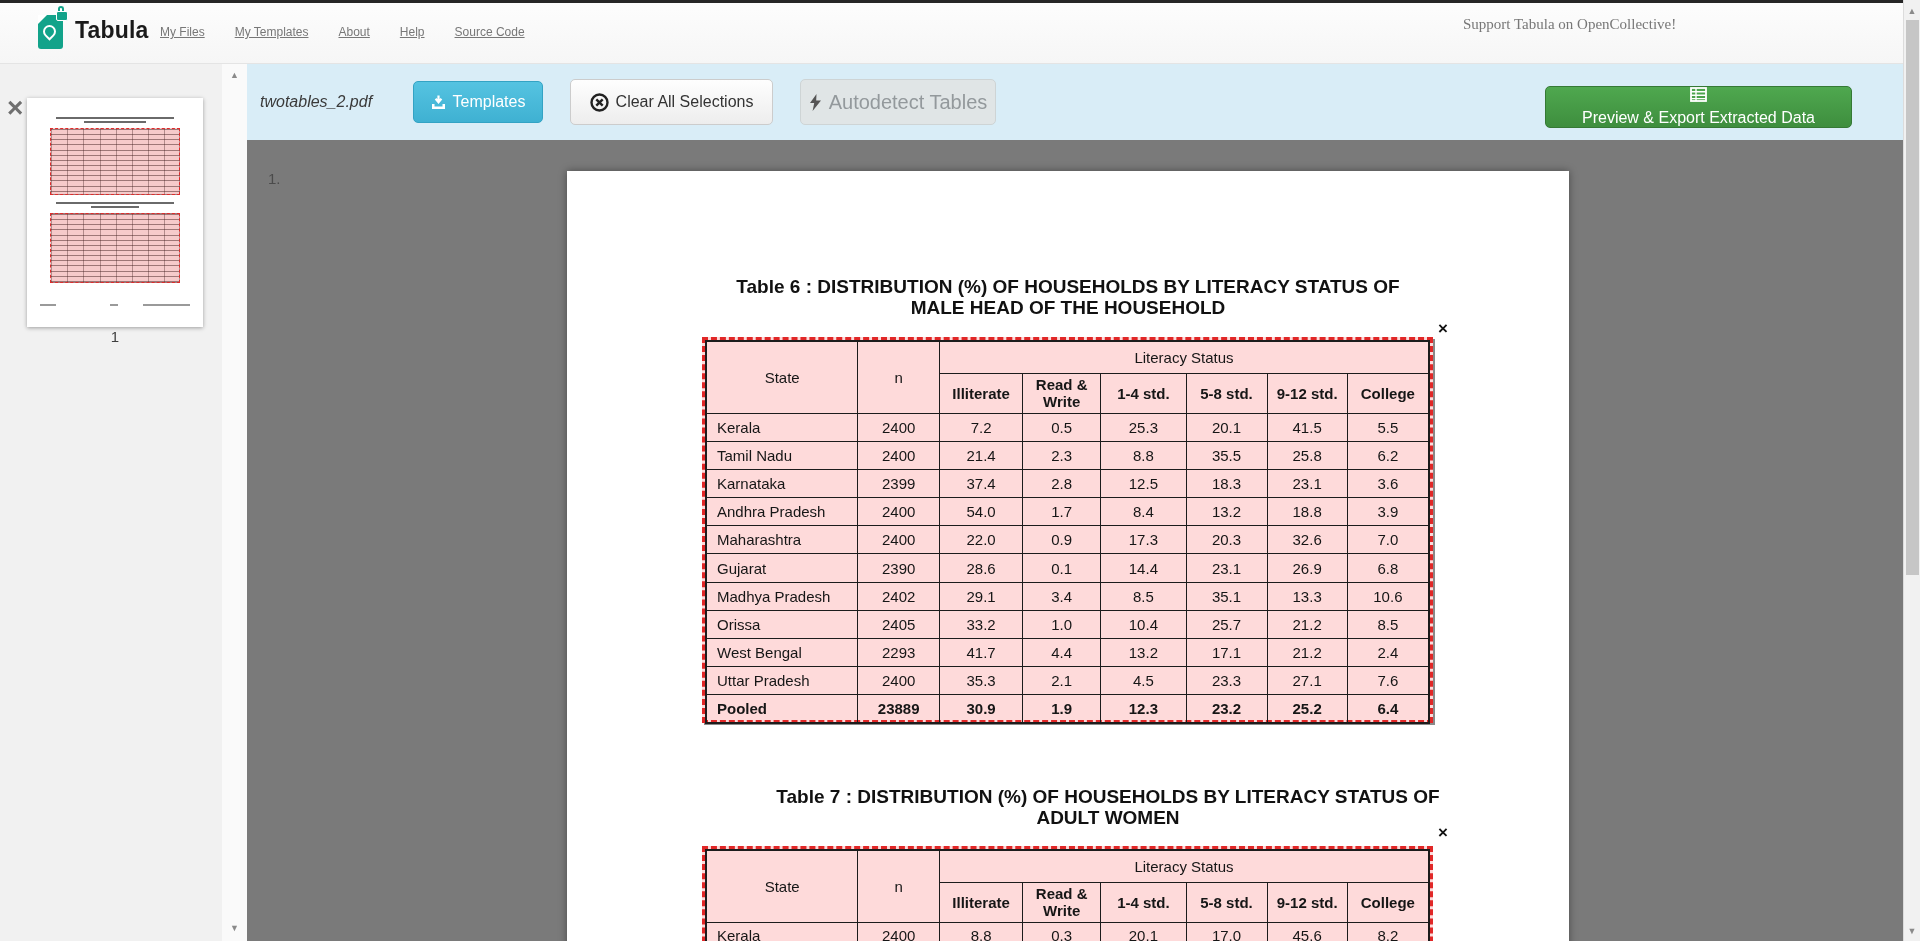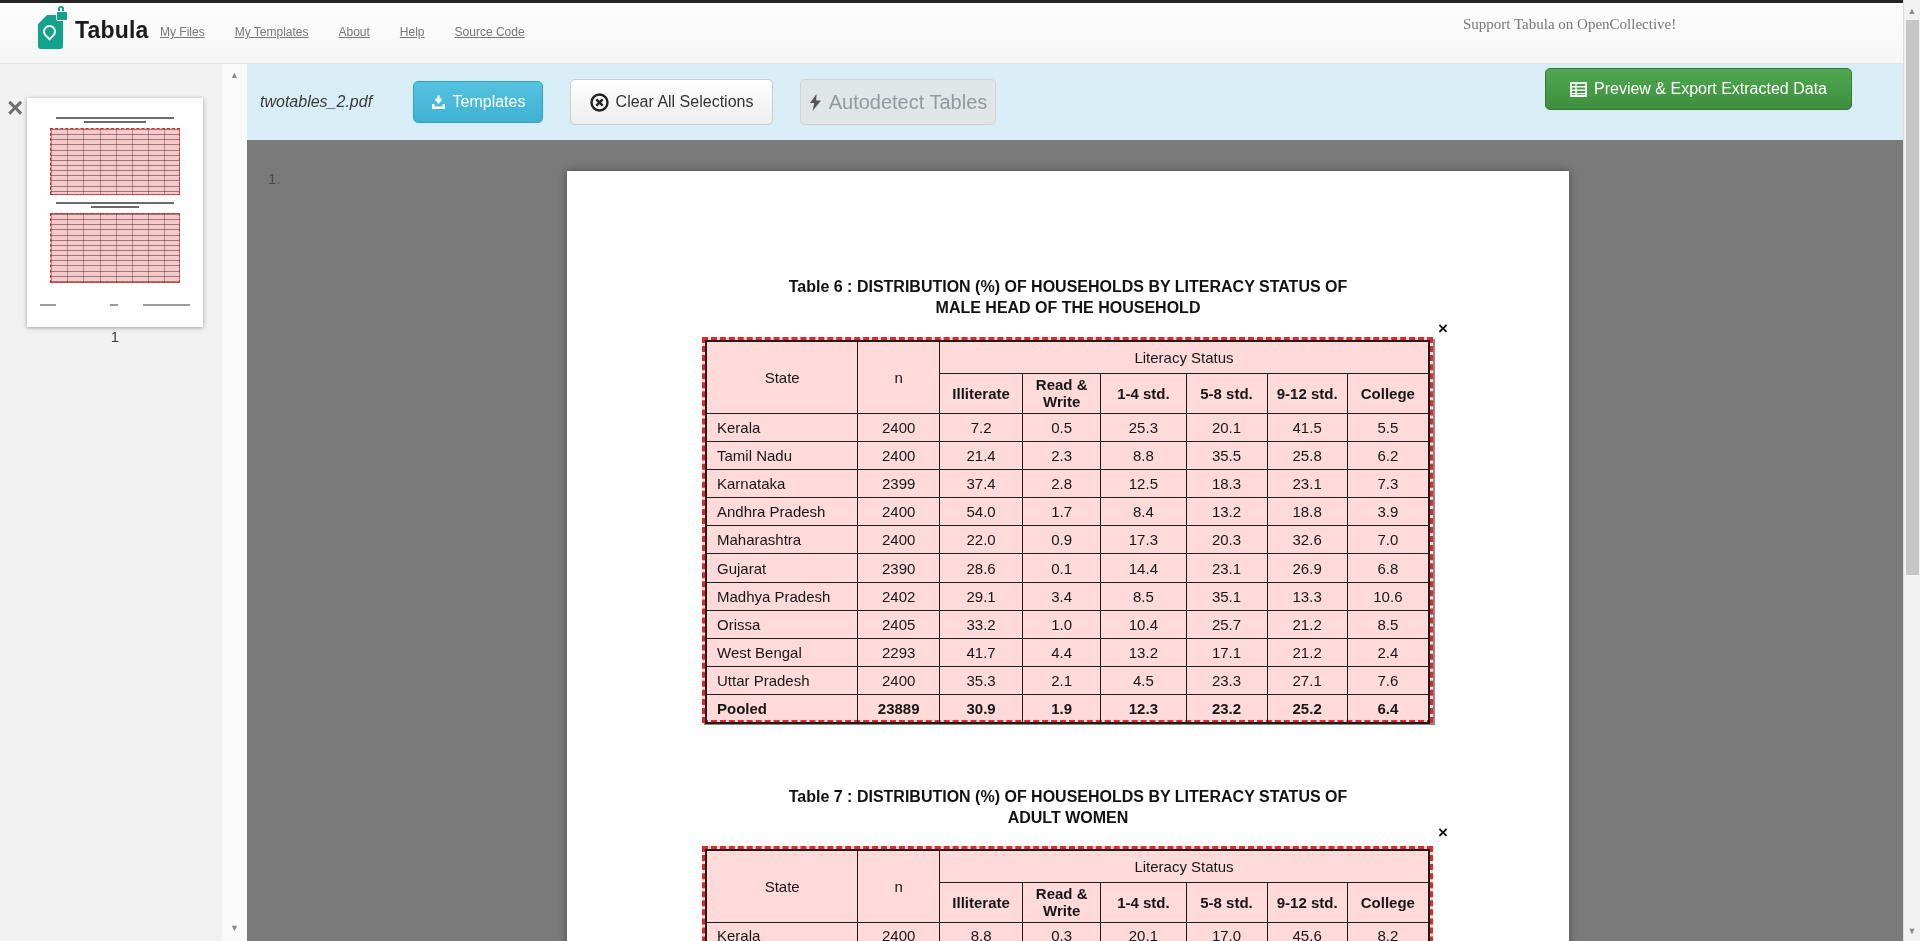--- a/index.html
+++ b/index.html
@@ -64,8 +64,8 @@
                background:linear-gradient(#fefefe,#ededed); border:1px solid #cccccc; font-size:16px; }
   .btn-autodetect { left:553px; top:15px; width:196px; height:46px; color:#93999c;
                     background:#e0e5e6; border:1px solid #ced4d5; font-size:20px; cursor:default; }
-  .btn-export { left:1298px; top:4px; width:307px; height:42px; color:#fff;
-                background:linear-gradient(#4fa84f,#3e8e3e); border:1px solid #357935; }
+  .btn-export { left:1298px; top:22px; width:307px; height:42px; color:#fff;
+                background:linear-gradient(#4fa84f,#3e8e3e); border:1px solid #357935;flex-direction:column; }
 
   .doc-area { position:absolute; left:0; top:76px; width:100%; height:801px; background:#7a7a7a; overflow:hidden; }
   .page-label { position:absolute; left:21px; top:30px; font-size:15px; color:#4b4b4b; }

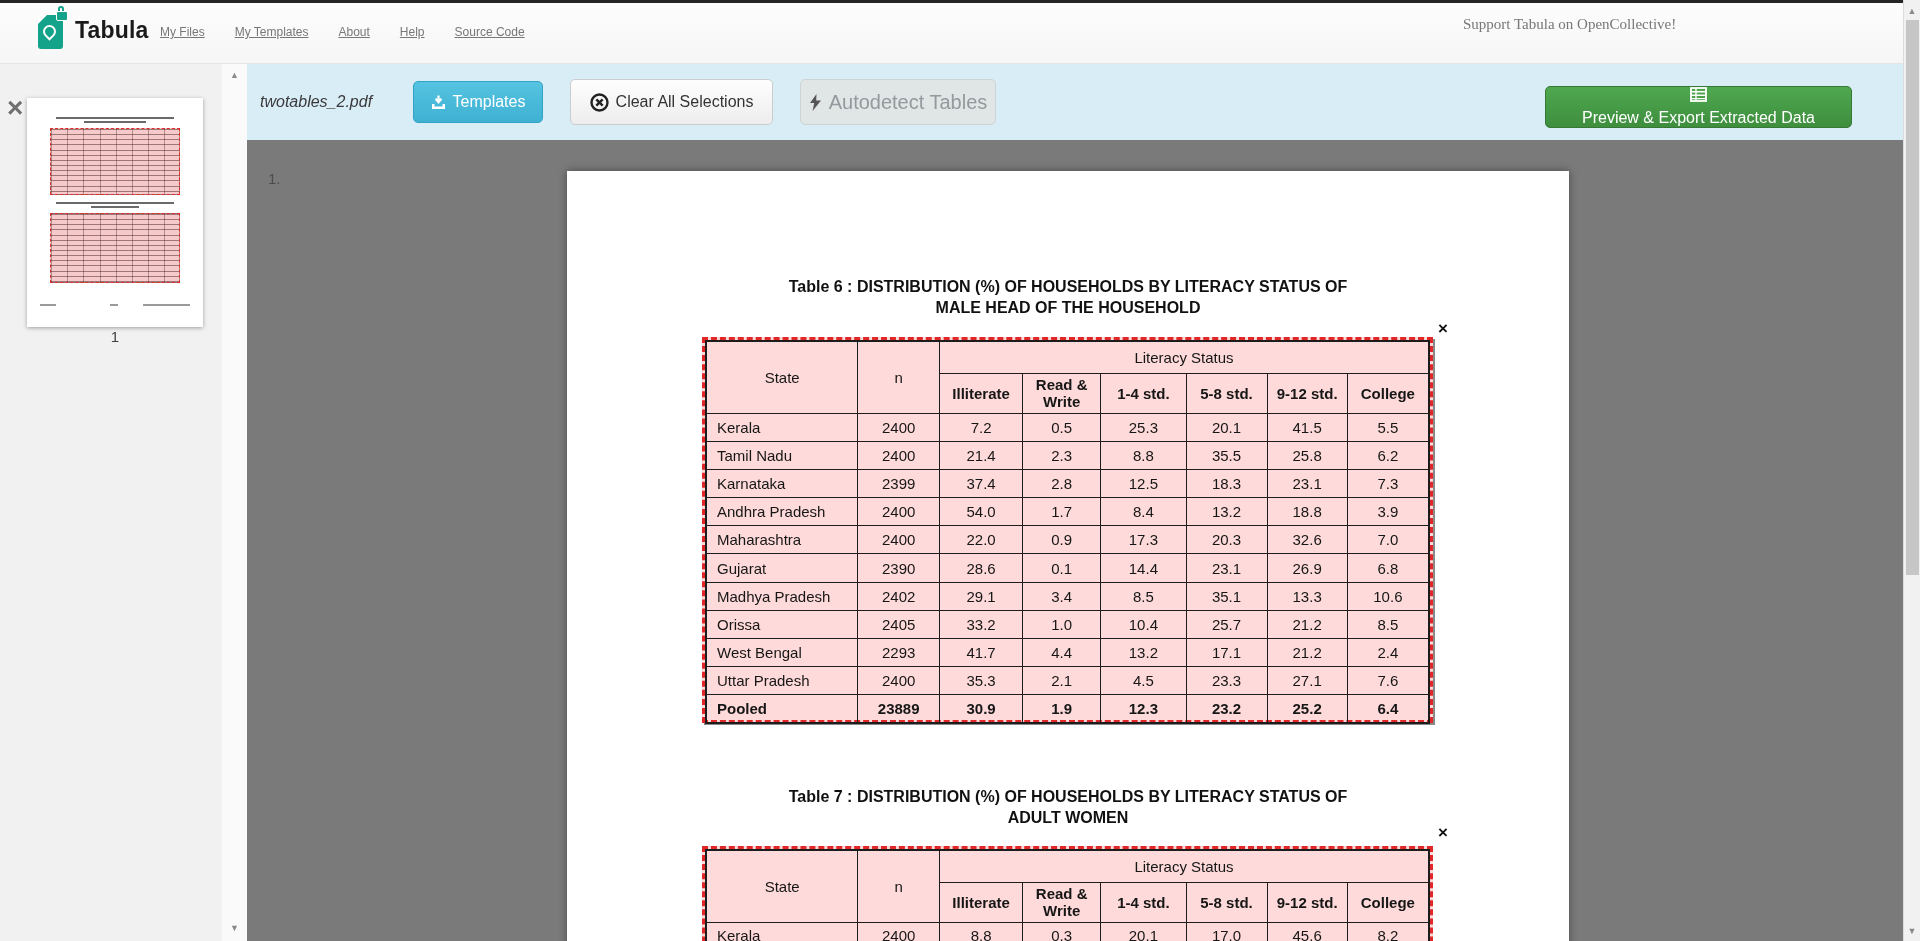--- a/index.html
+++ b/index.html
@@ -73,7 +73,7 @@
   .pdf-page { position:absolute; left:320px; top:31px; width:1002px; height:900px; background:#fff;
               box-shadow:0 0 8px rgba(0,0,0,0.4); }
 
-  .pdf-title { position:absolute; width:100%; text-align:center; font-weight:bold; font-size:16px;
+  .pdf-title { position:absolute; width:100%; text-align:center; font-weight:bold; font-size:19px;
                line-height:21px; color:#111; }
   .selection { position:absolute; left:135px; width:731px; border:3px dashed #e12727;
                background:rgba(252,70,70,0.20); box-shadow:2px 2px 0 0 rgba(40,40,40,0.55); cursor:crosshair; }

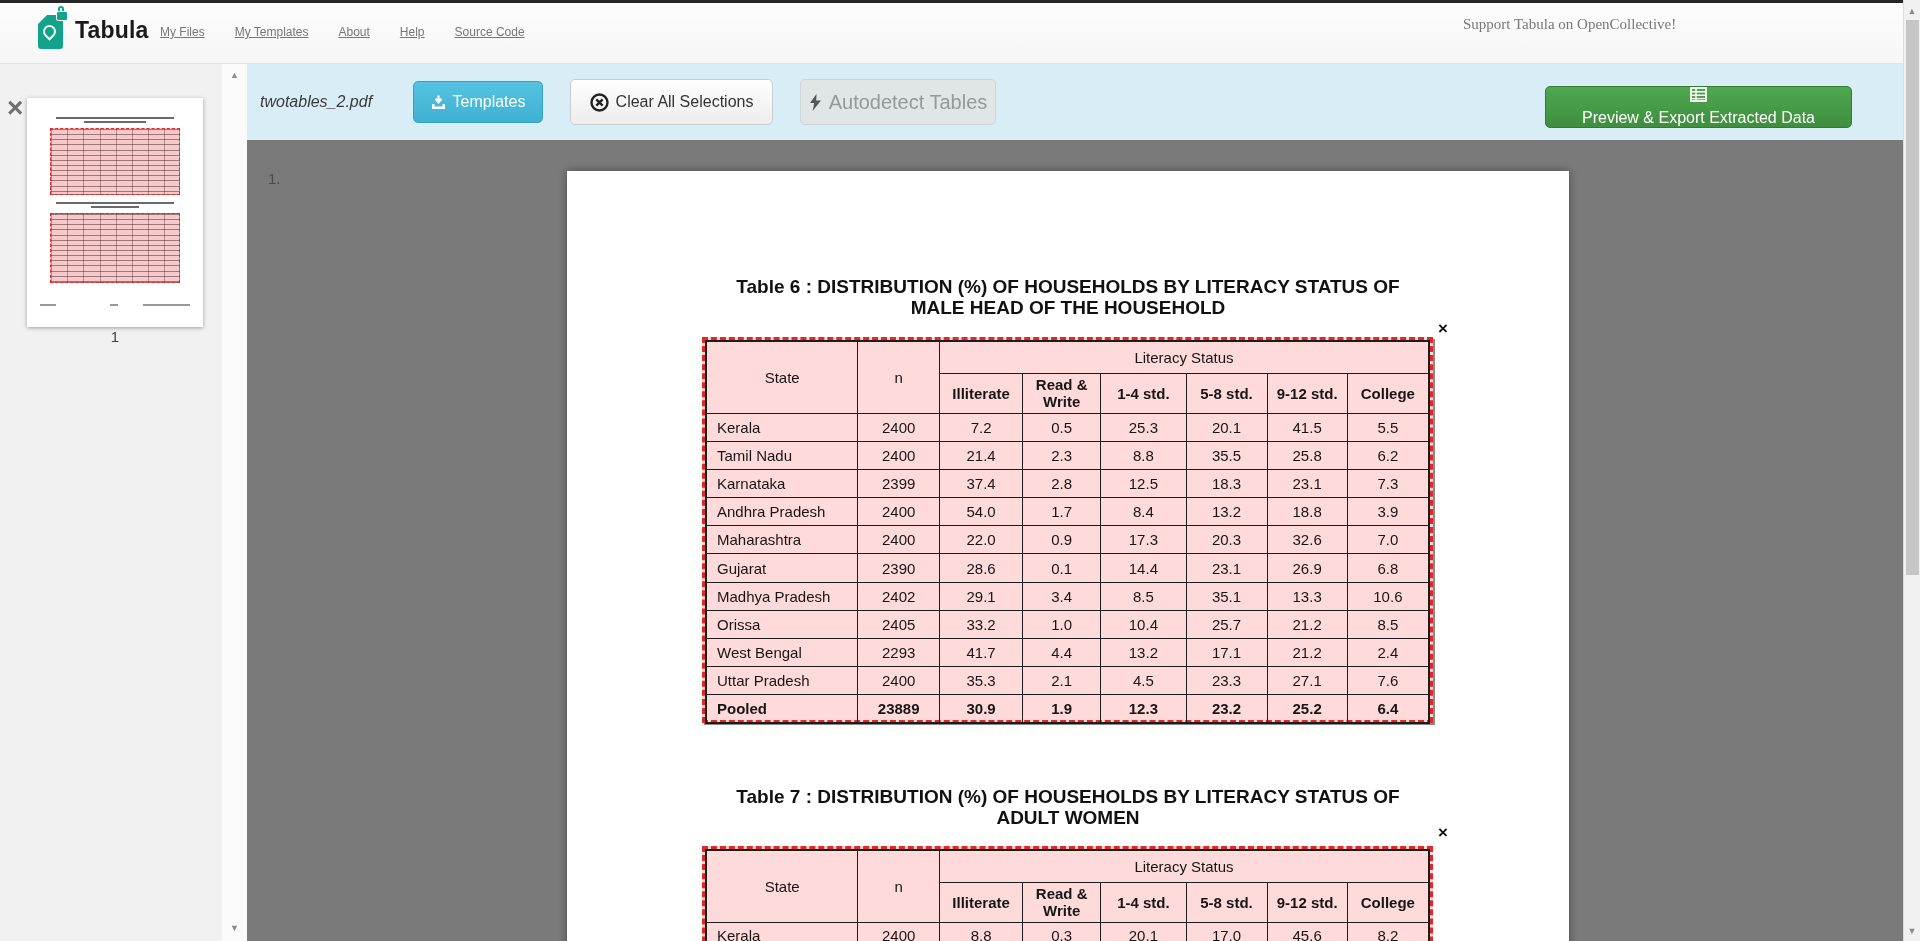--- a/index.html
+++ b/index.html
@@ -256,7 +256,7 @@
                   <td>12.5</td>
                   <td>18.3</td>
                   <td>23.1</td>
-                  <td>7.3</td>
+                  <td>3.6</td>
                 </tr>
                 <tr>
                   <td class="state-cell">Andhra Pradesh</td>

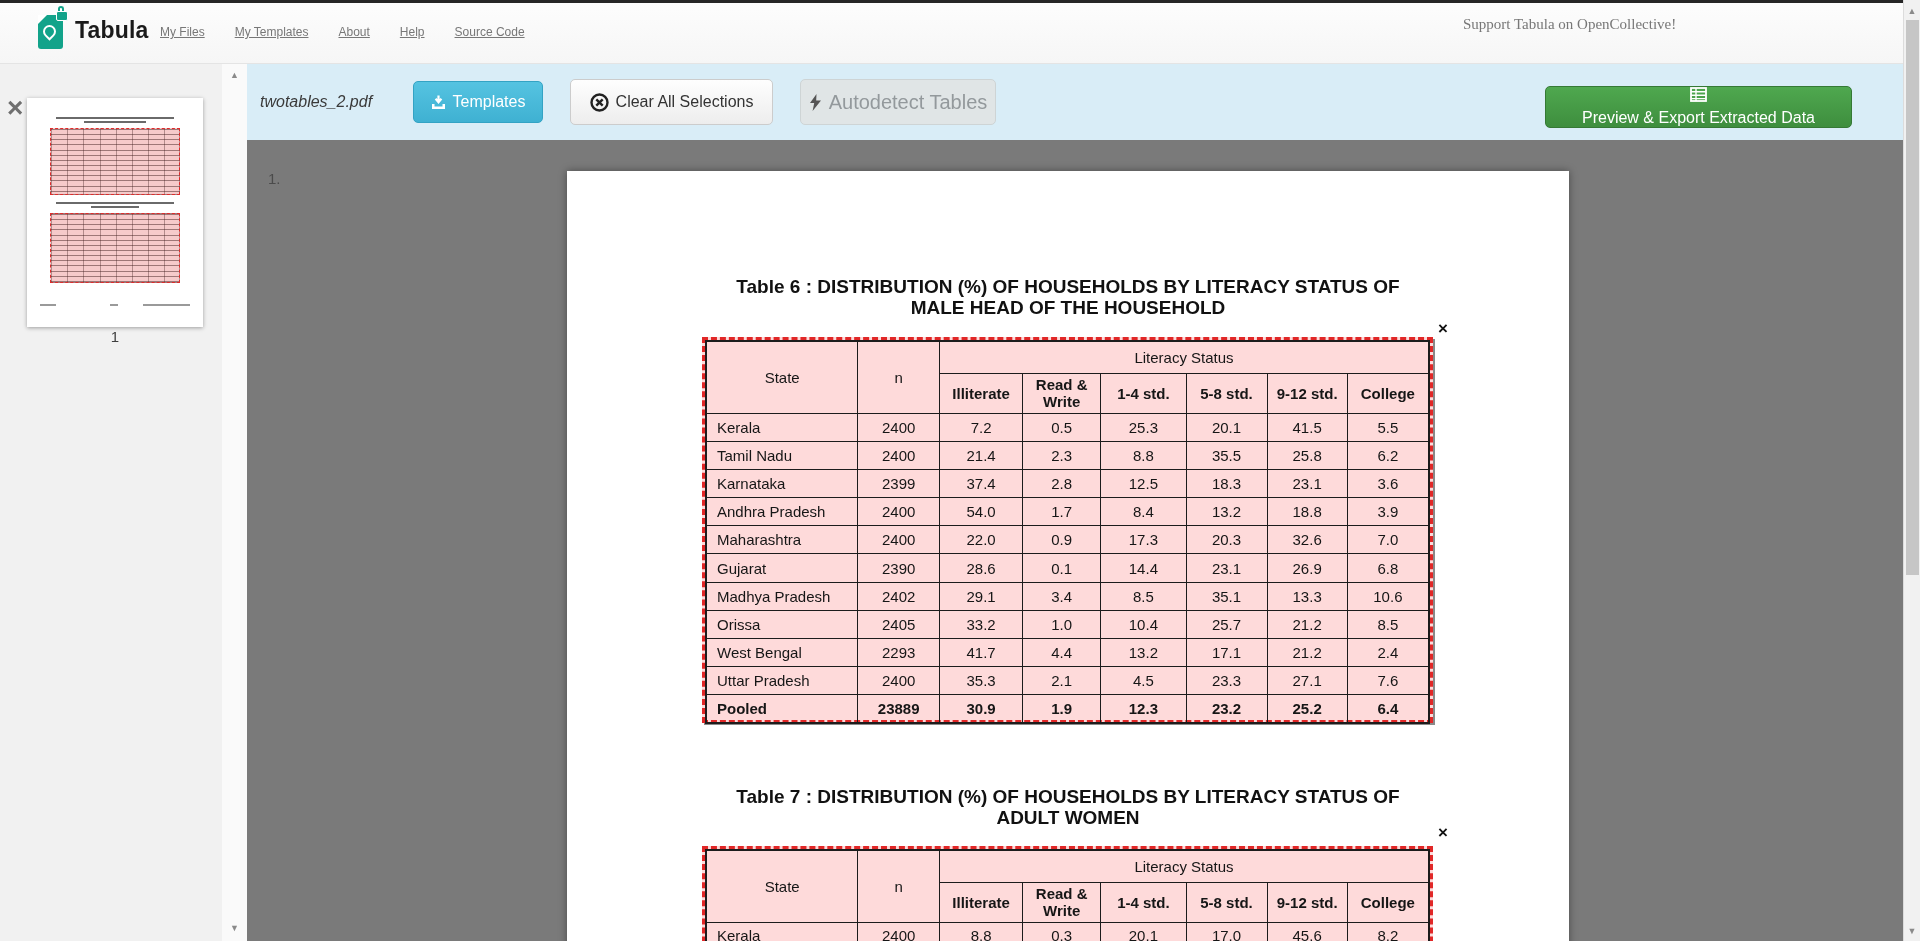--- a/index.html
+++ b/index.html
@@ -343,7 +343,7 @@
           </div>
       </div>
 
-      <div class="pdf-title" style="top:615px;">
+      <div class="pdf-title" style="top:615px;margin-left:40px;">
         <div>Table 7 : DISTRIBUTION (%) OF HOUSEHOLDS BY LITERACY STATUS OF</div>
         <div>ADULT WOMEN</div>
       </div>

